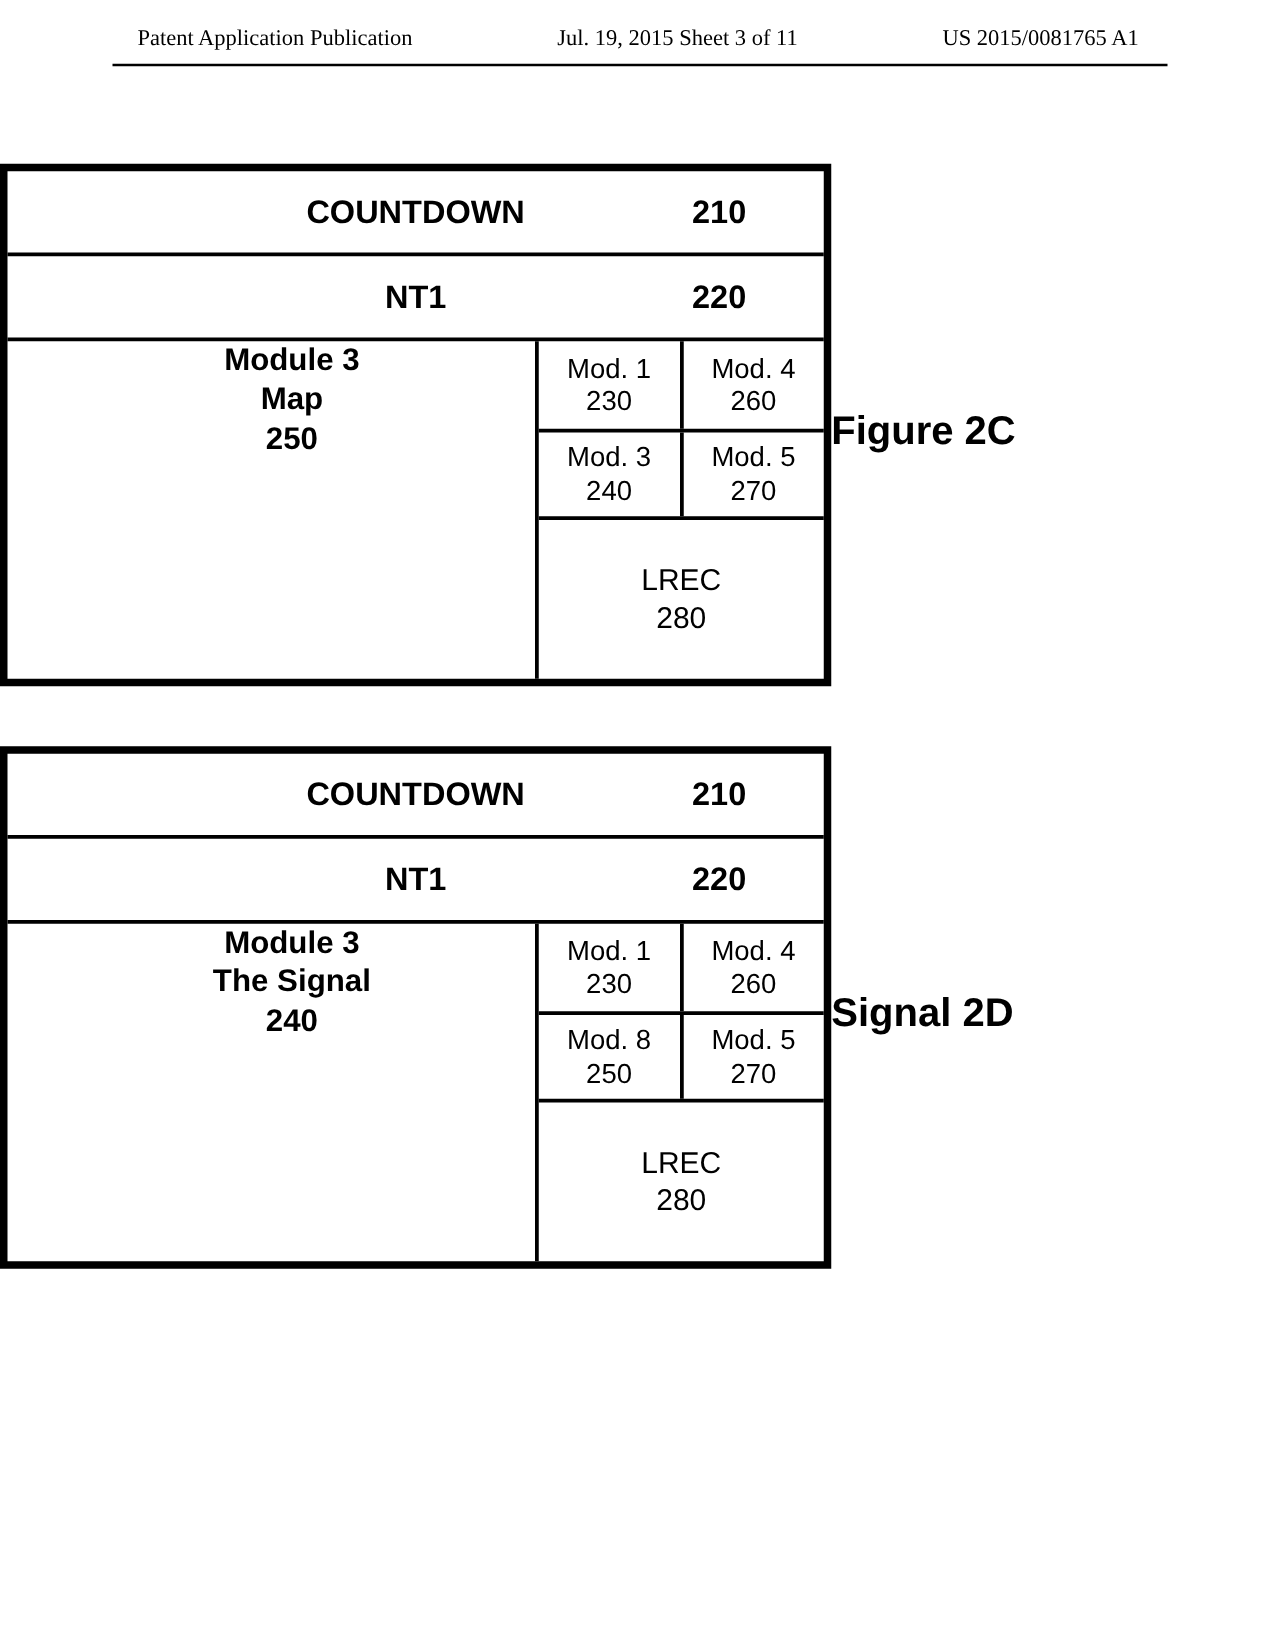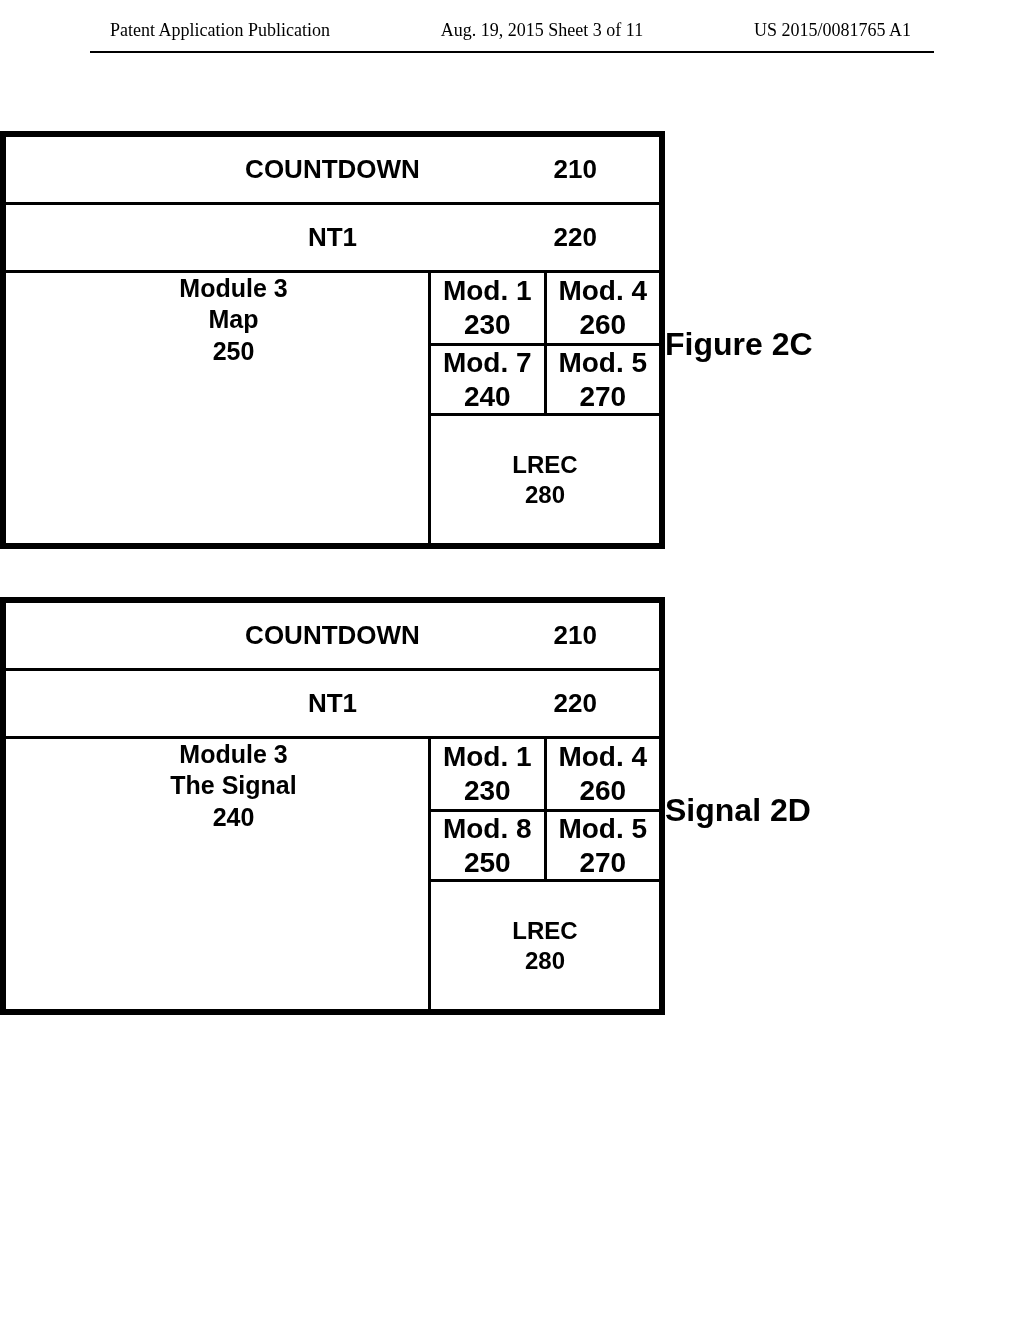--- a/index.html
+++ b/index.html
@@ -123,7 +123,7 @@
 
 <div class="header">
   <span class="left">Patent Application Publication</span>
-  <span class="center">Aug. 19, 2015  Sheet 3 of 11</span>
+  <span class="center">Jul. 19, 2015  Sheet 3 of 11</span>
   <span class="right">US 2015/0081765 A1</span>
 </div>
 <div class="header-line"></div>

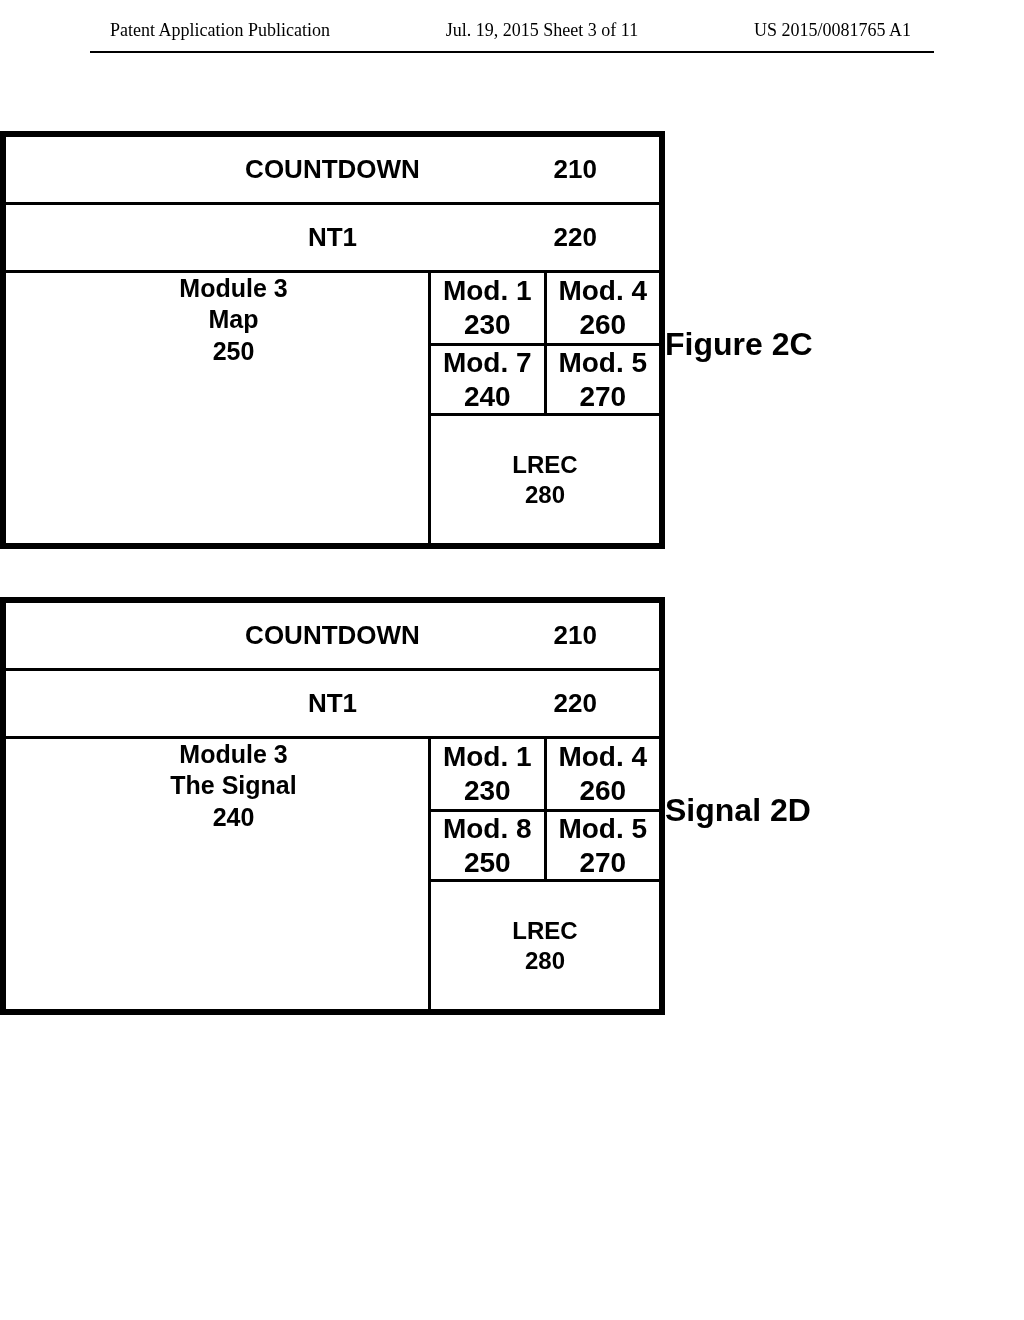--- a/index.html
+++ b/index.html
@@ -86,8 +86,8 @@
       display: flex;
       flex-direction: column;
       justify-content: center;
-      font-weight: bold;
-      font-size: 28px;
+      font-weight: normal;
+      font-size: 22px;
       line-height: 1.2;
       text-align: center;
     }

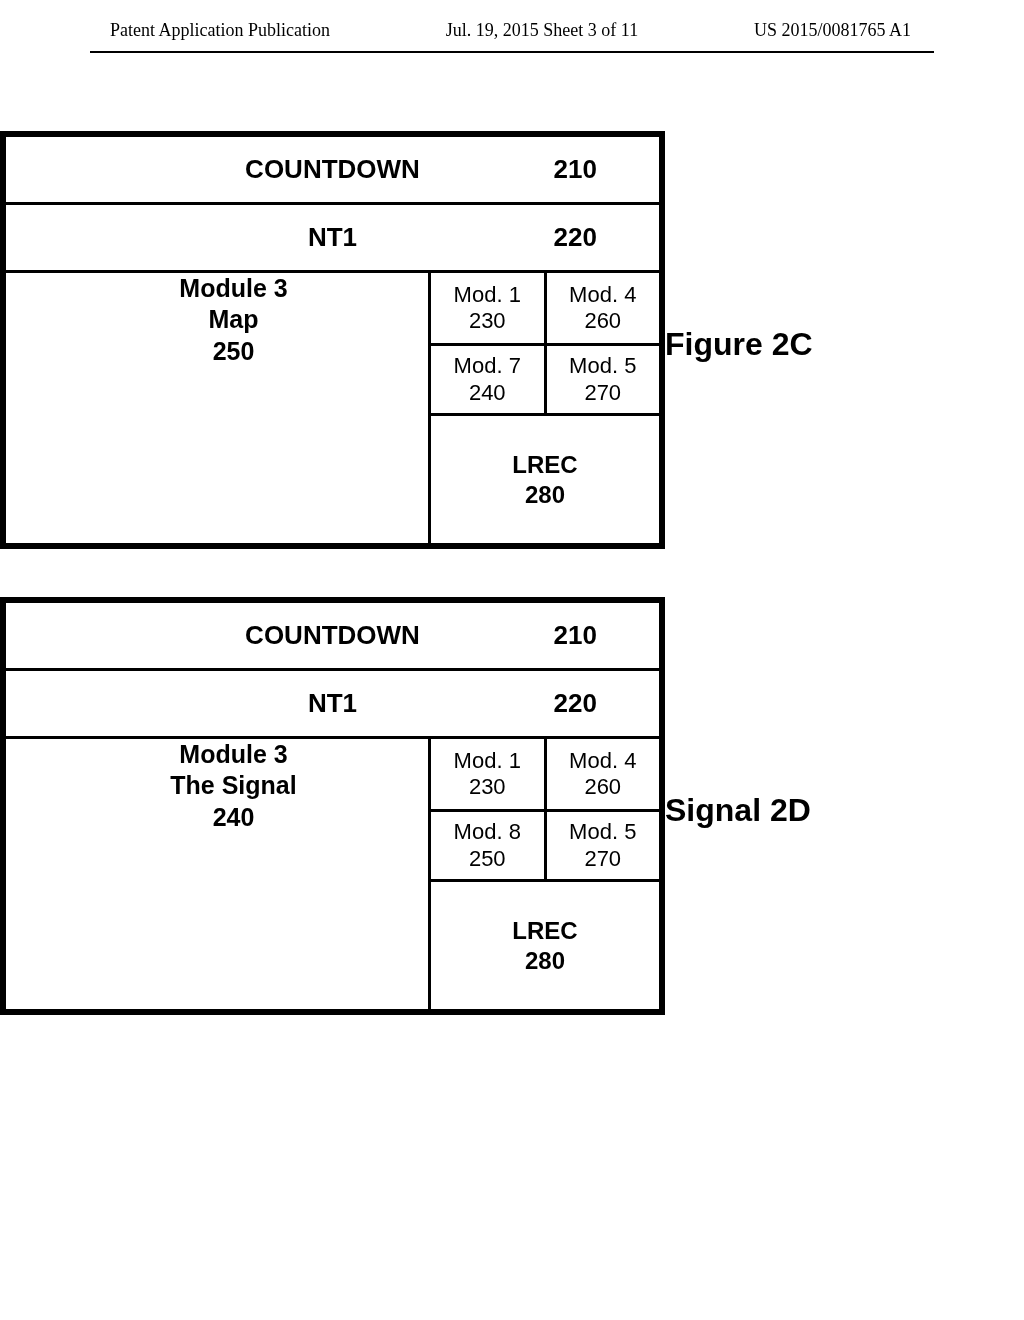--- a/index.html
+++ b/index.html
@@ -159,7 +159,7 @@
         </div>
         <div class="mod-row">
           <div class="mod-cell">
-            <span>Mod. 7</span>
+            <span>Mod. 3</span>
             <span>240</span>
           </div>
           <div class="mod-cell">

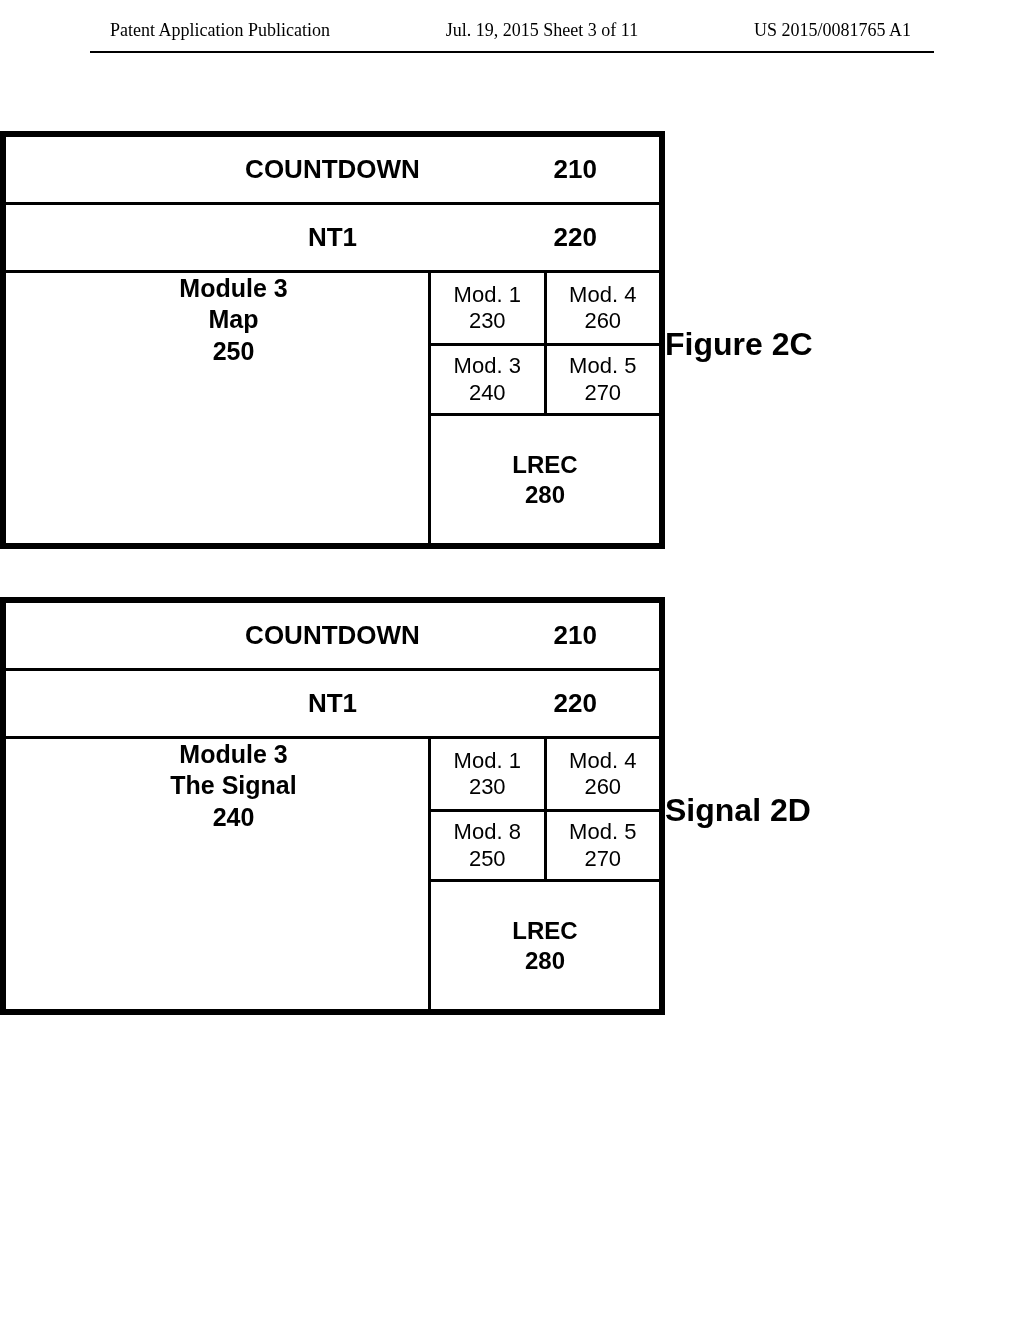--- a/index.html
+++ b/index.html
@@ -100,7 +100,7 @@
       flex-direction: column;
       align-items: center;
       justify-content: center;
-      font-weight: bold;
+      font-weight: normal;
       font-size: 24px;
       line-height: 1.25;
       border-top: 3px solid #000;

